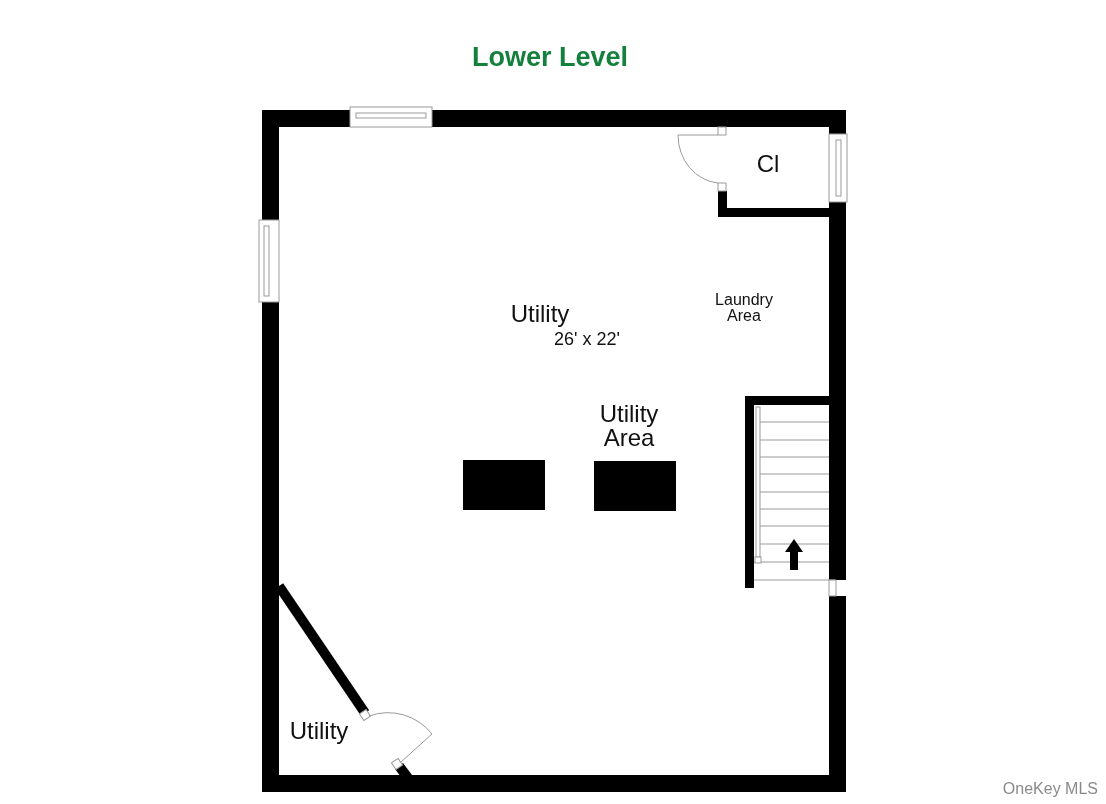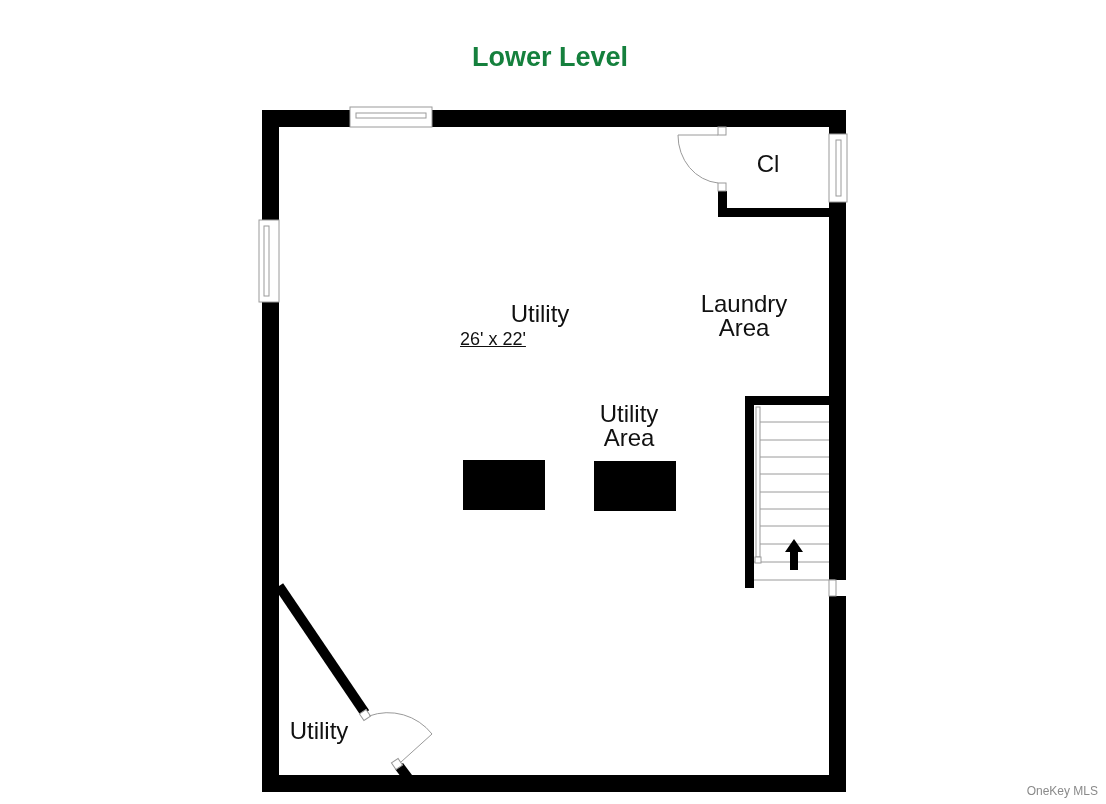--- a/index.html
+++ b/index.html
@@ -143,7 +143,7 @@
 <div class="room-label" style="left:460px; top:302px; width:160px; font-size:24px;">Utility</div>
 <div class="room-dim" style="left:460px; top:329px; width:160px;">26' x 22'</div>
 
-<div class="room-label" style="left:684px; top:292px; width:120px; font-size:24px;">
+<div class="room-label" style="left:684px; top:292px; width:120px; font-size:16px;">
   <div>Laundry</div>
   <div>Area</div>
 </div>

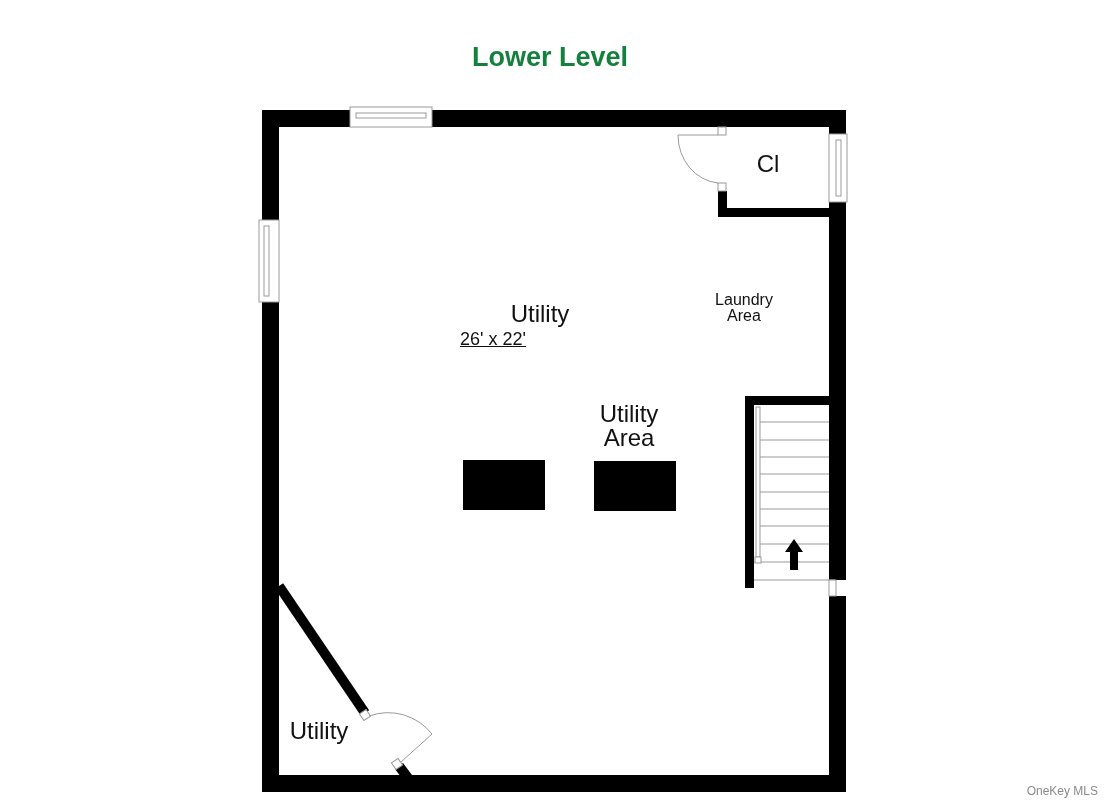--- a/index.html
+++ b/index.html
@@ -40,10 +40,9 @@
     .room-dim {
       position: absolute;
       color: #111;
-      text-align: left;
+      text-align: right;
       font-size: 18px;
       white-space: nowrap;
-      text-decoration: underline;
     }
     .watermark {
       position: absolute;

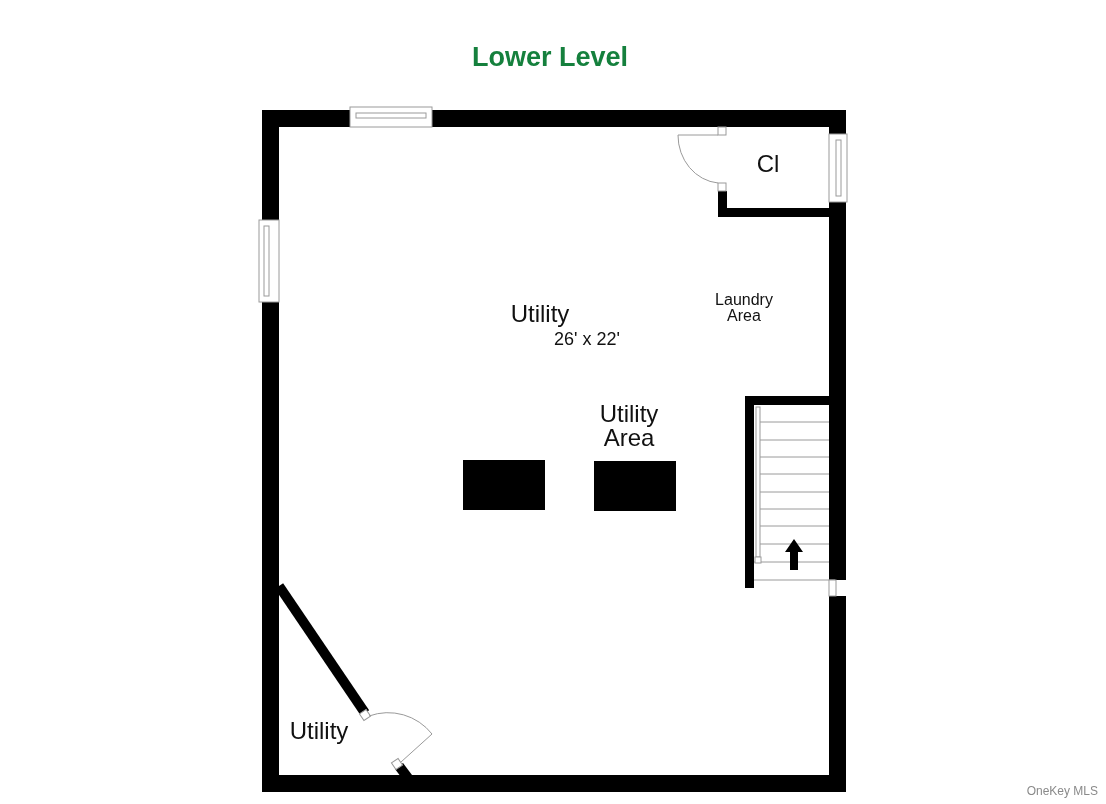--- a/index.html
+++ b/index.html
@@ -48,7 +48,7 @@
       position: absolute;
       right: 8px;
       bottom: 6px;
-      font-size: 12px;
+      font-size: 16px;
       color: #8a8a8a;
     }
   </style>

